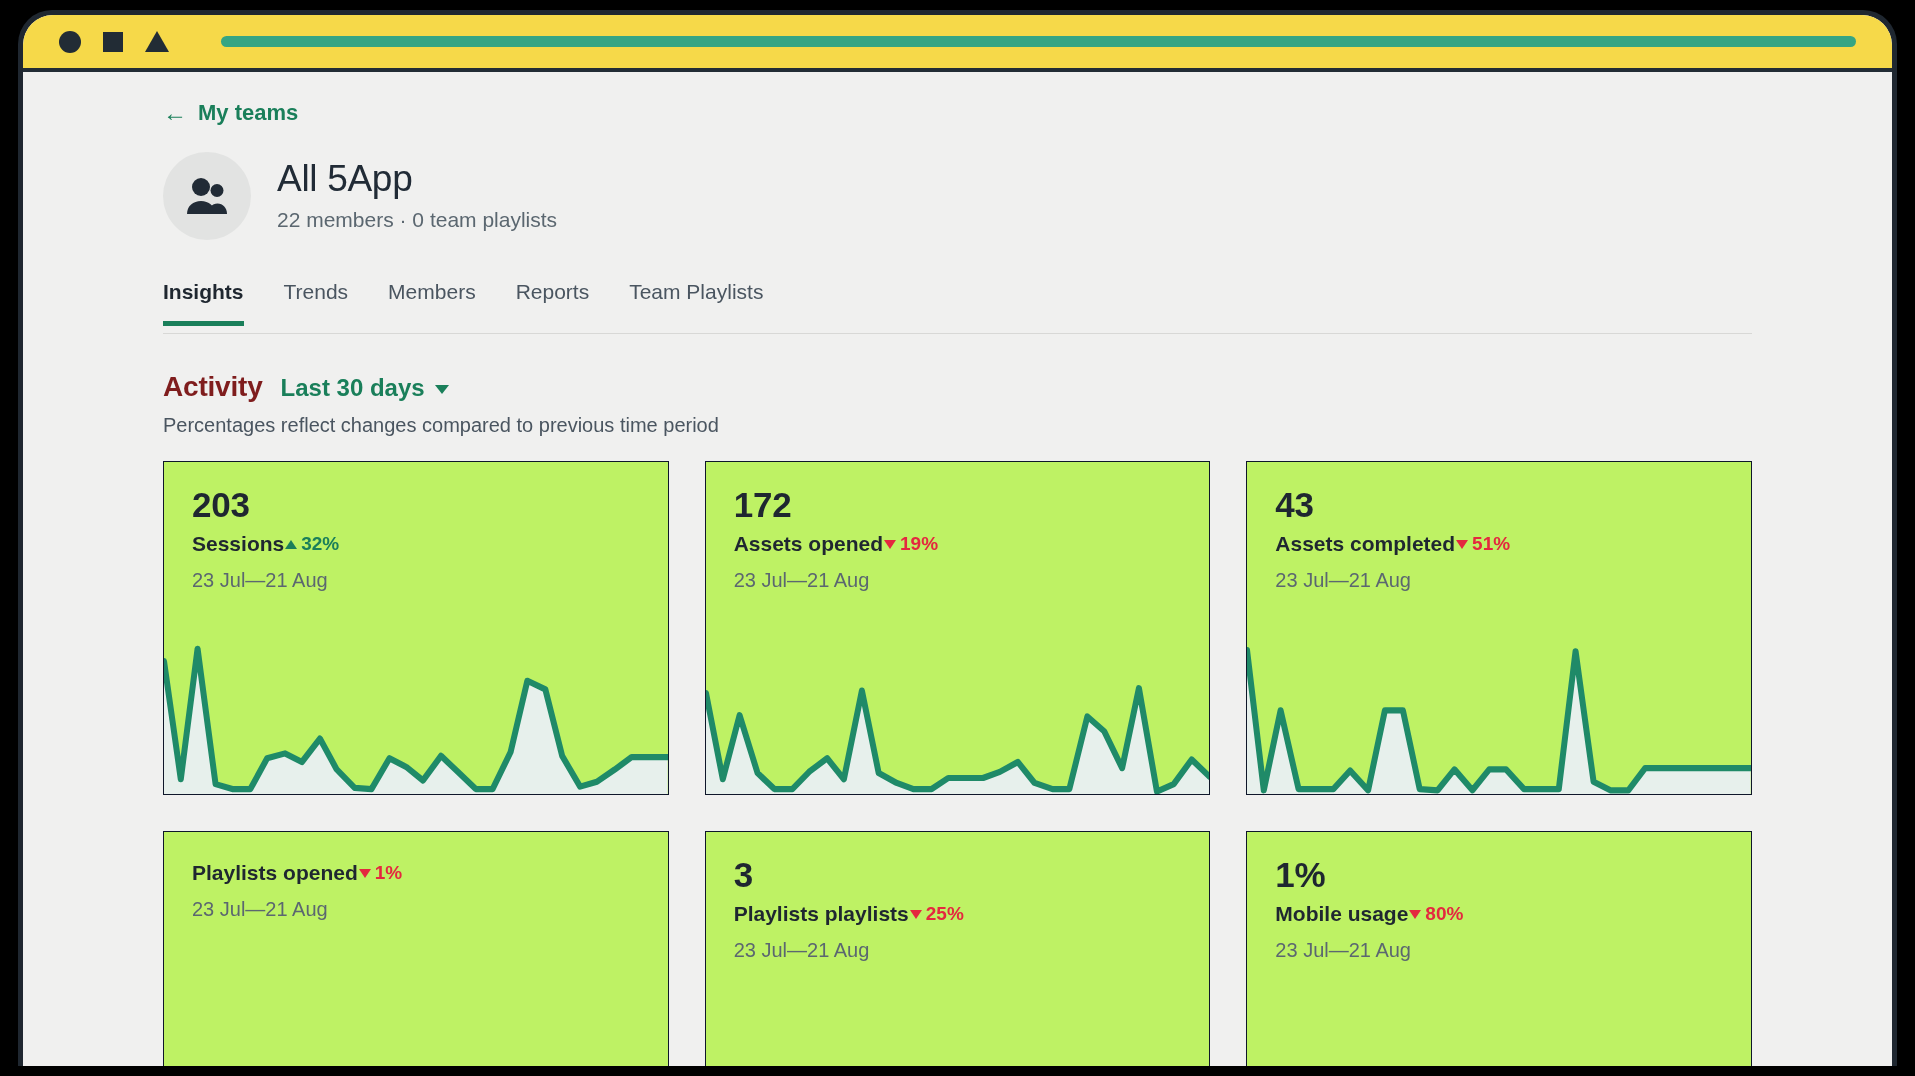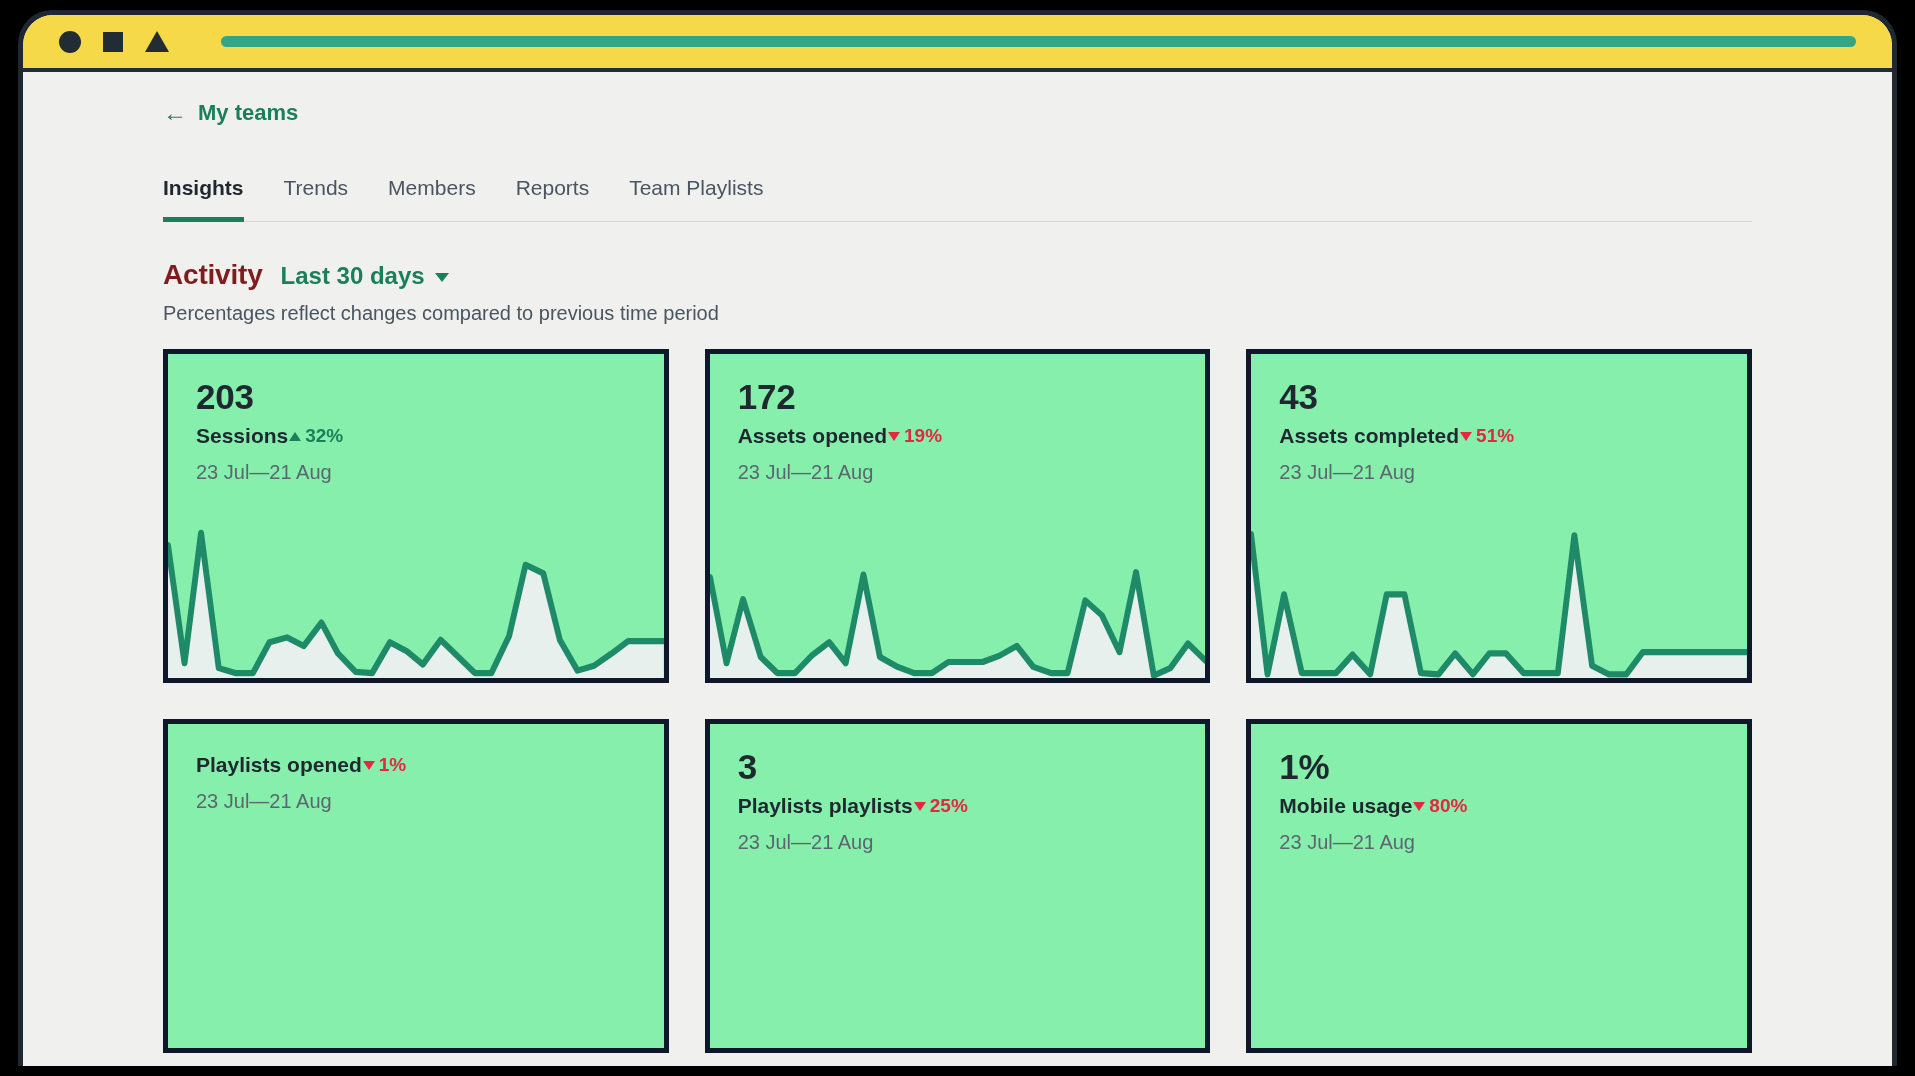--- a/index.html
+++ b/index.html
@@ -296,6 +296,22 @@
           <span>My teams</span>
         </div>
 
+        <div class="team-header">
+          <div class="avatar">
+            <span>
+              <svg width="46" height="40" viewBox="0 0 46 40">
+                <circle cx="17" cy="11" r="9" fill="#212b36"></circle>
+                <path d="M3 38c0-8 6.3-13 14-13s14 5 14 13z" fill="#212b36"></path>
+                <circle cx="33" cy="14.5" r="6.5" fill="#212b36"></circle>
+                <path d="M24 38c0-6 4.2-10.5 9.5-10.5S43 32 43 38z" fill="#212b36"></path>
+              </svg>
+            </span>
+          </div>
+          <div>
+            <div class="team-title">All 5App</div>
+            <div class="team-sub">22 members  ·  0 team playlists</div>
+          </div>
+        </div>
 
         <div class="tabs">
           <div class="tab active">Insights</div>

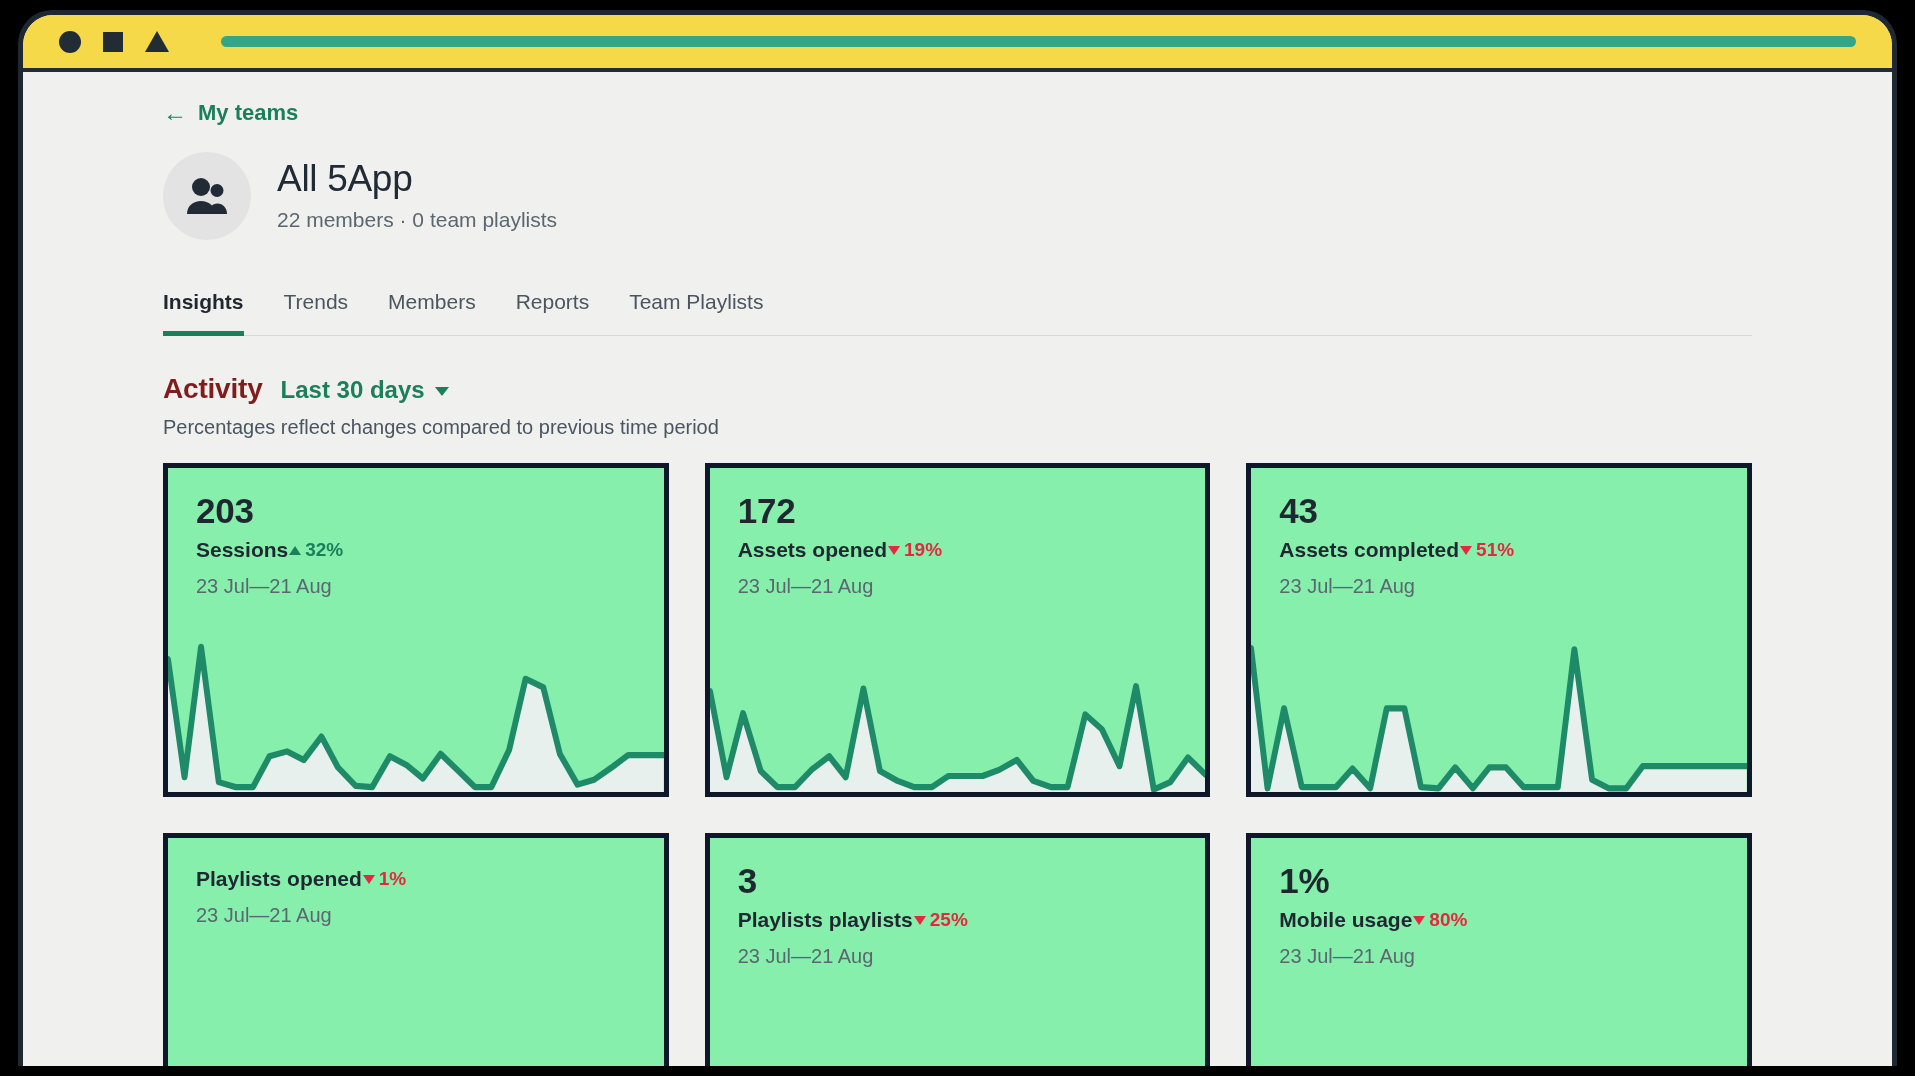--- a/index.html
+++ b/index.html
@@ -147,9 +147,9 @@
   .tabs {
     display: flex;
     gap: 40px;
-    margin-top: 50px;
+    margin-top: 40px;
     border-bottom: 1px solid #d8d8d6;
-    padding-bottom: 0;
+    padding-bottom: 8px;
   }
   .tab {
     font-size: 21px;

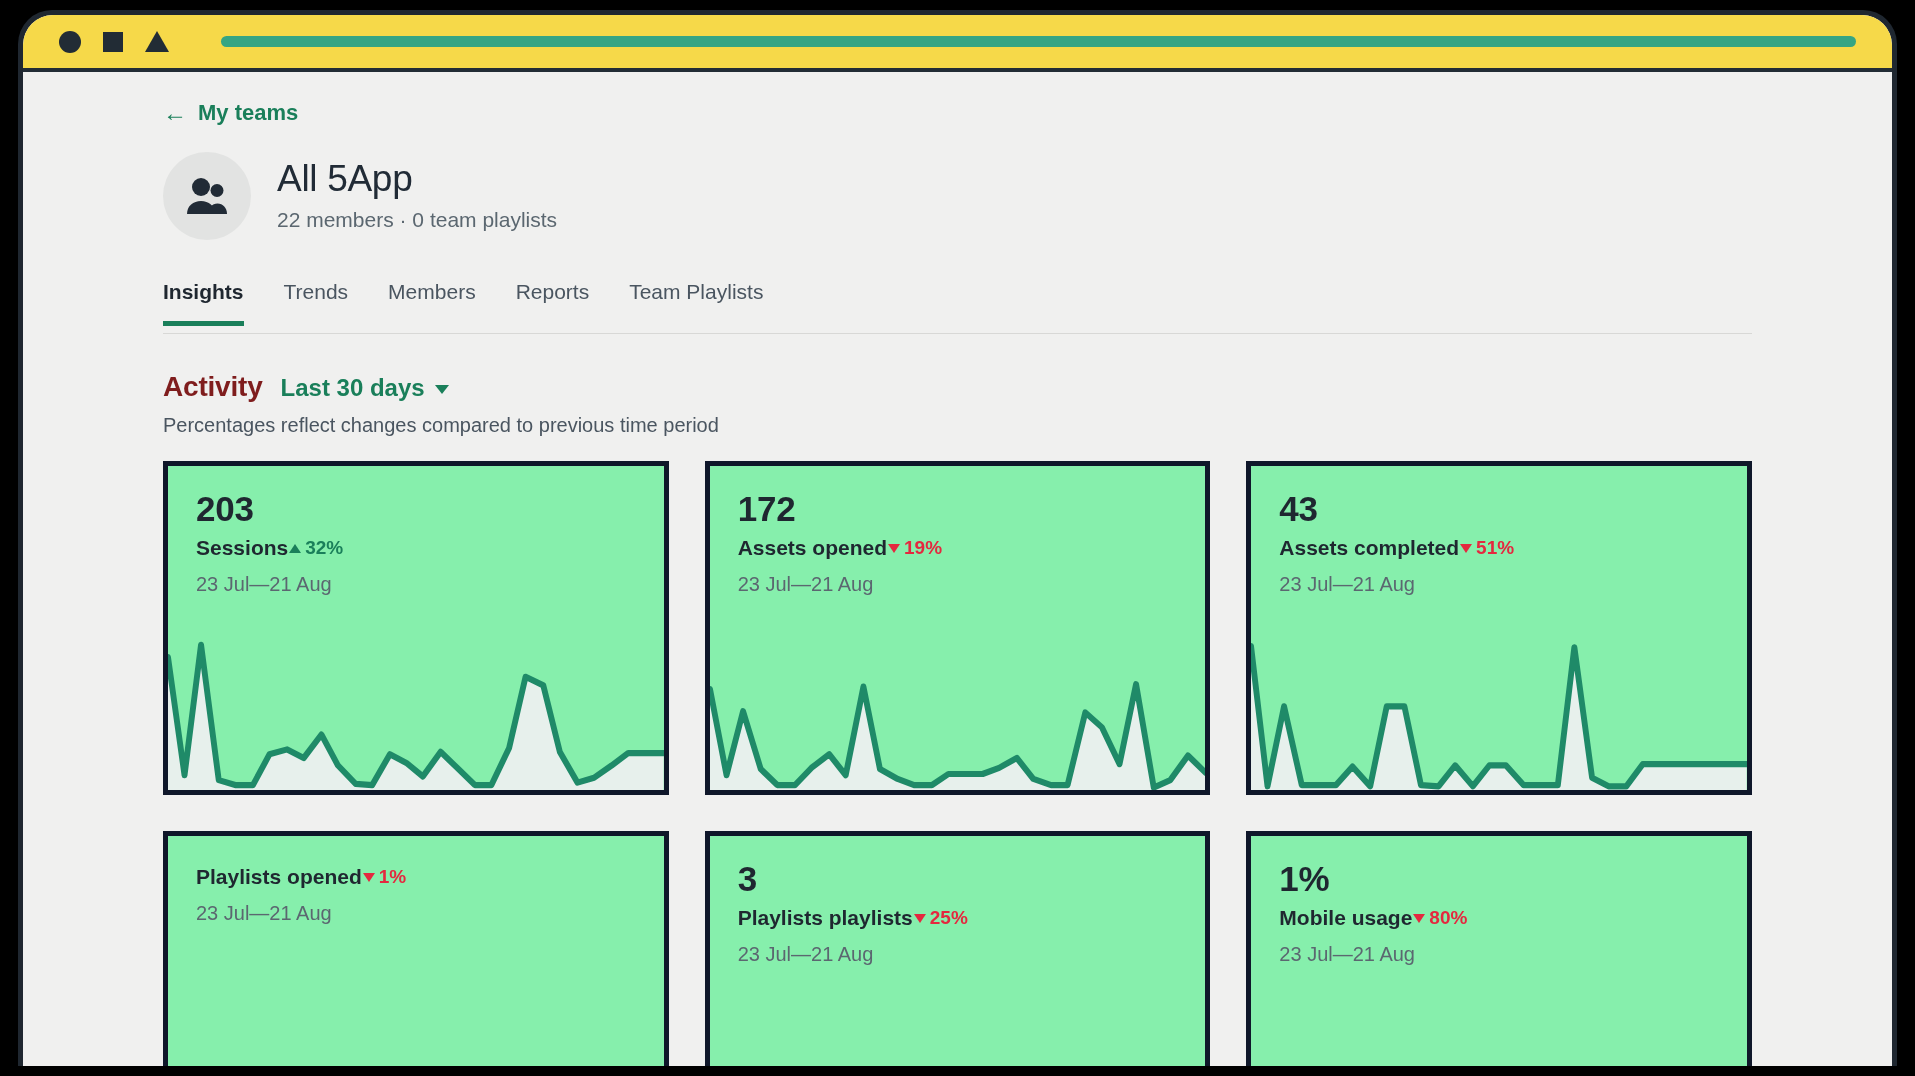--- a/index.html
+++ b/index.html
@@ -209,8 +209,8 @@
     margin-top: 24px;
   }
   .card {
-    background: #86efac;
-    border: 5px solid #0f172a;
+    background: #bef264;
+    border: 1px solid #0f172a;
     height: 334px;
     position: relative;
     overflow: hidden;

